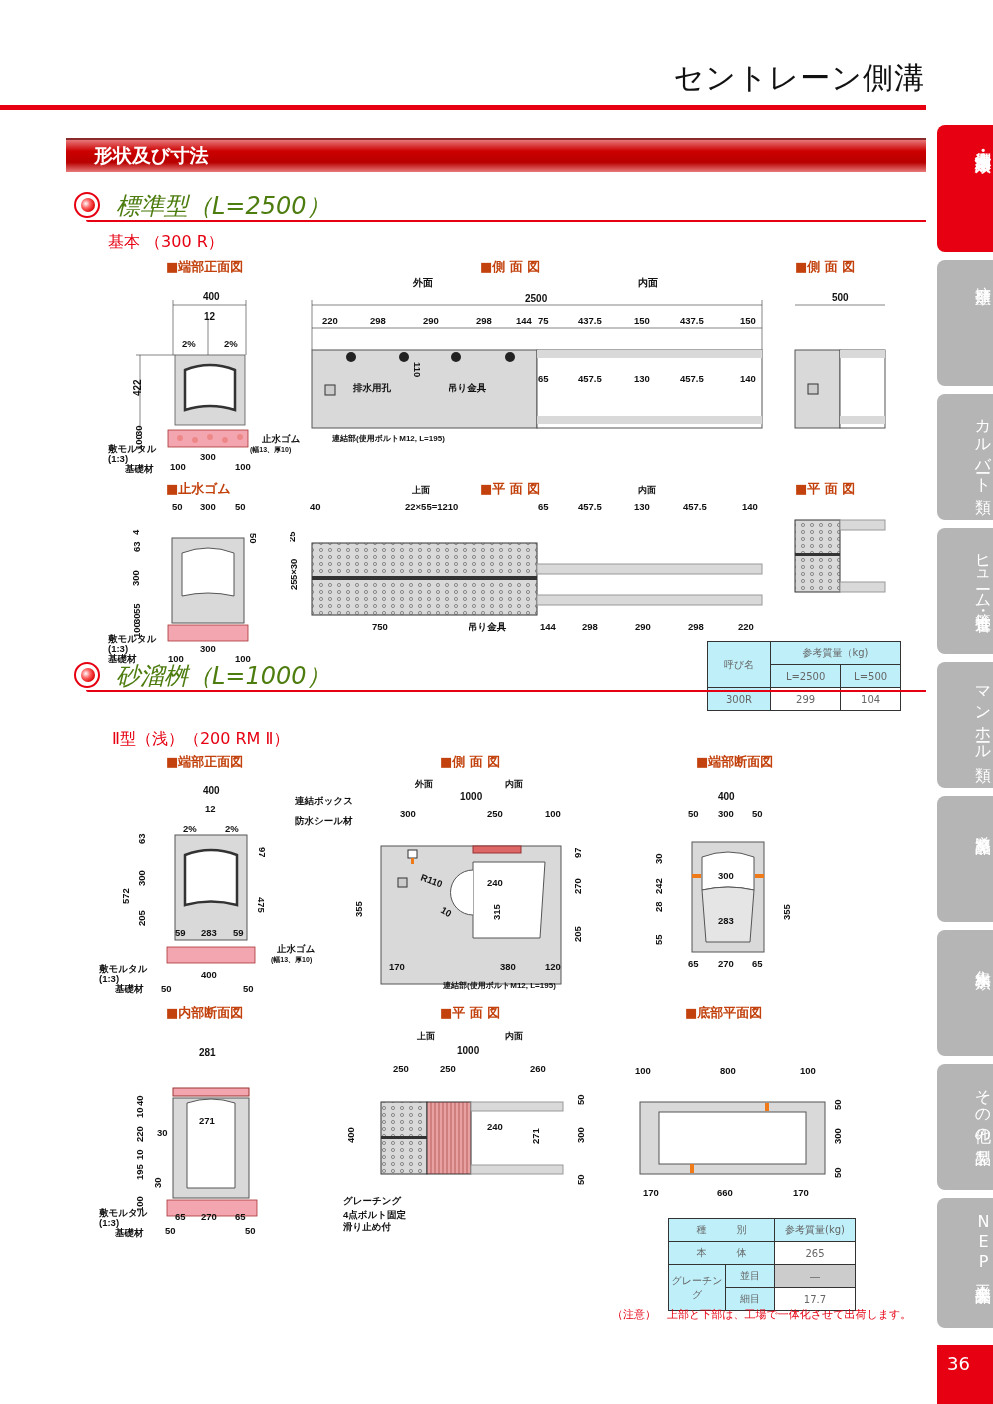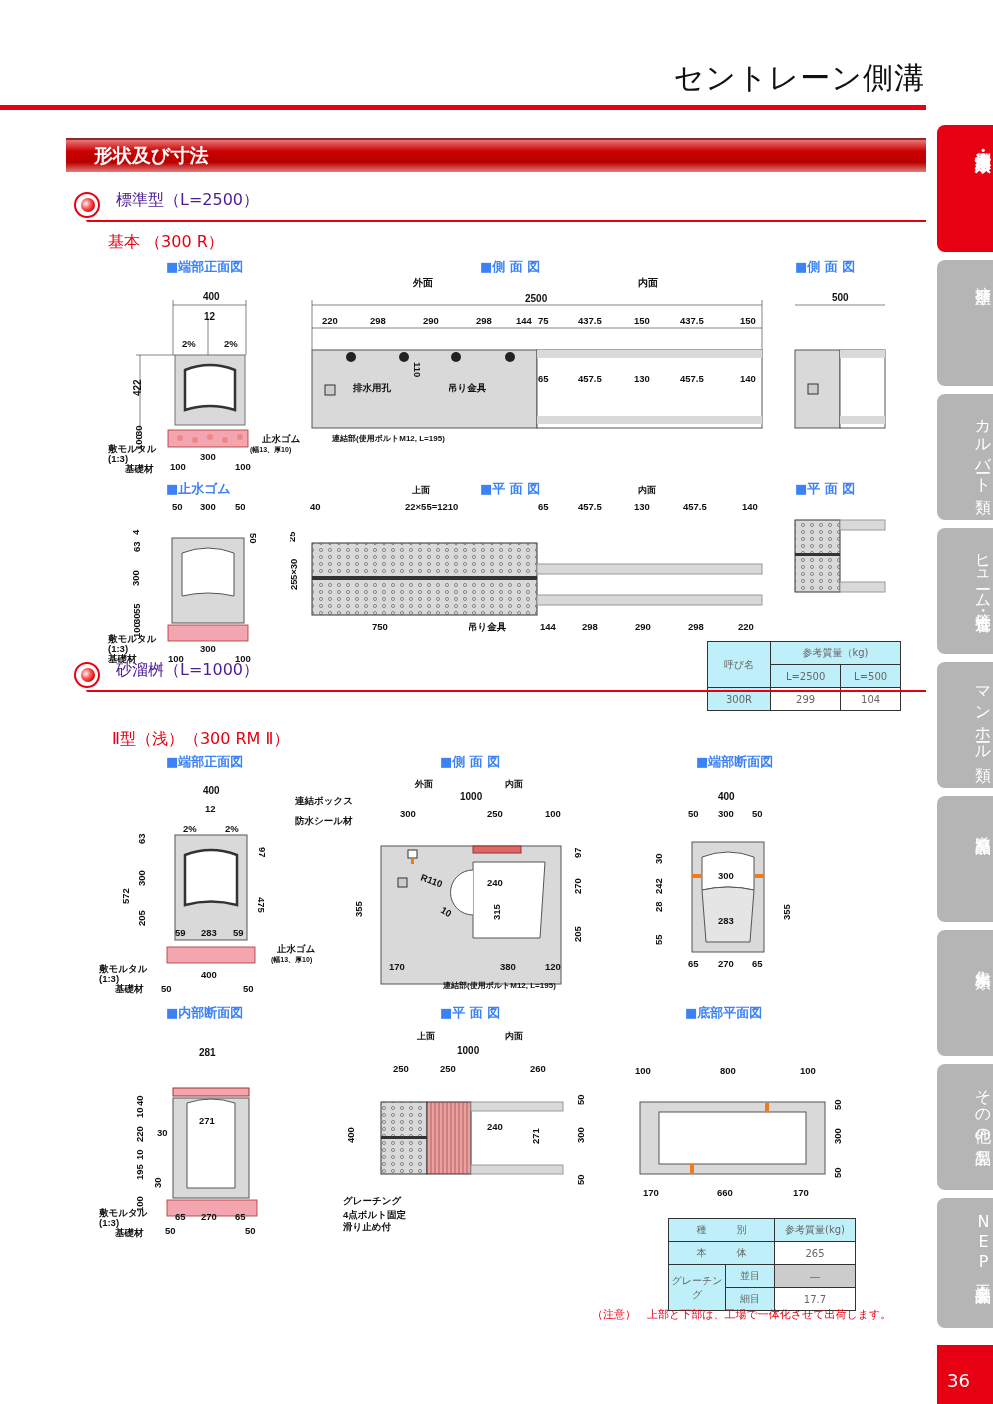--- a/index.html
+++ b/index.html
@@ -12,7 +12,7 @@
   .sub-head{left:74px;height:30px;width:852px;}
   .sub-head .bullet{position:absolute;left:0;top:2px;width:26px;height:26px;border-radius:50%;border:2px solid #e60012;box-sizing:border-box;background:#fff;}
   .sub-head .bullet:after{content:"";position:absolute;left:5px;top:4px;width:14px;height:14px;border-radius:50%;background:radial-gradient(circle at 35% 40%,#fff 0%,#f66 35%,#d00 75%);}
-  .sub-head .txt{position:absolute;left:42px;top:0;font-size:16px;color:#4c1d95;}
+  .sub-head .txt{position:absolute;left:42px;top:0;font-size:24px;color:#4d7c0f;font-style:italic;}
   .sub-head .line{position:absolute;left:12px;bottom:-2px;right:0;height:2px;background:#e60012;border-radius:0 0 0 12px;}
   .red-label{color:#e60012;font-size:16px;}
   .fig-title{font-size:13px;font-weight:bold;color:#3b82f6;}

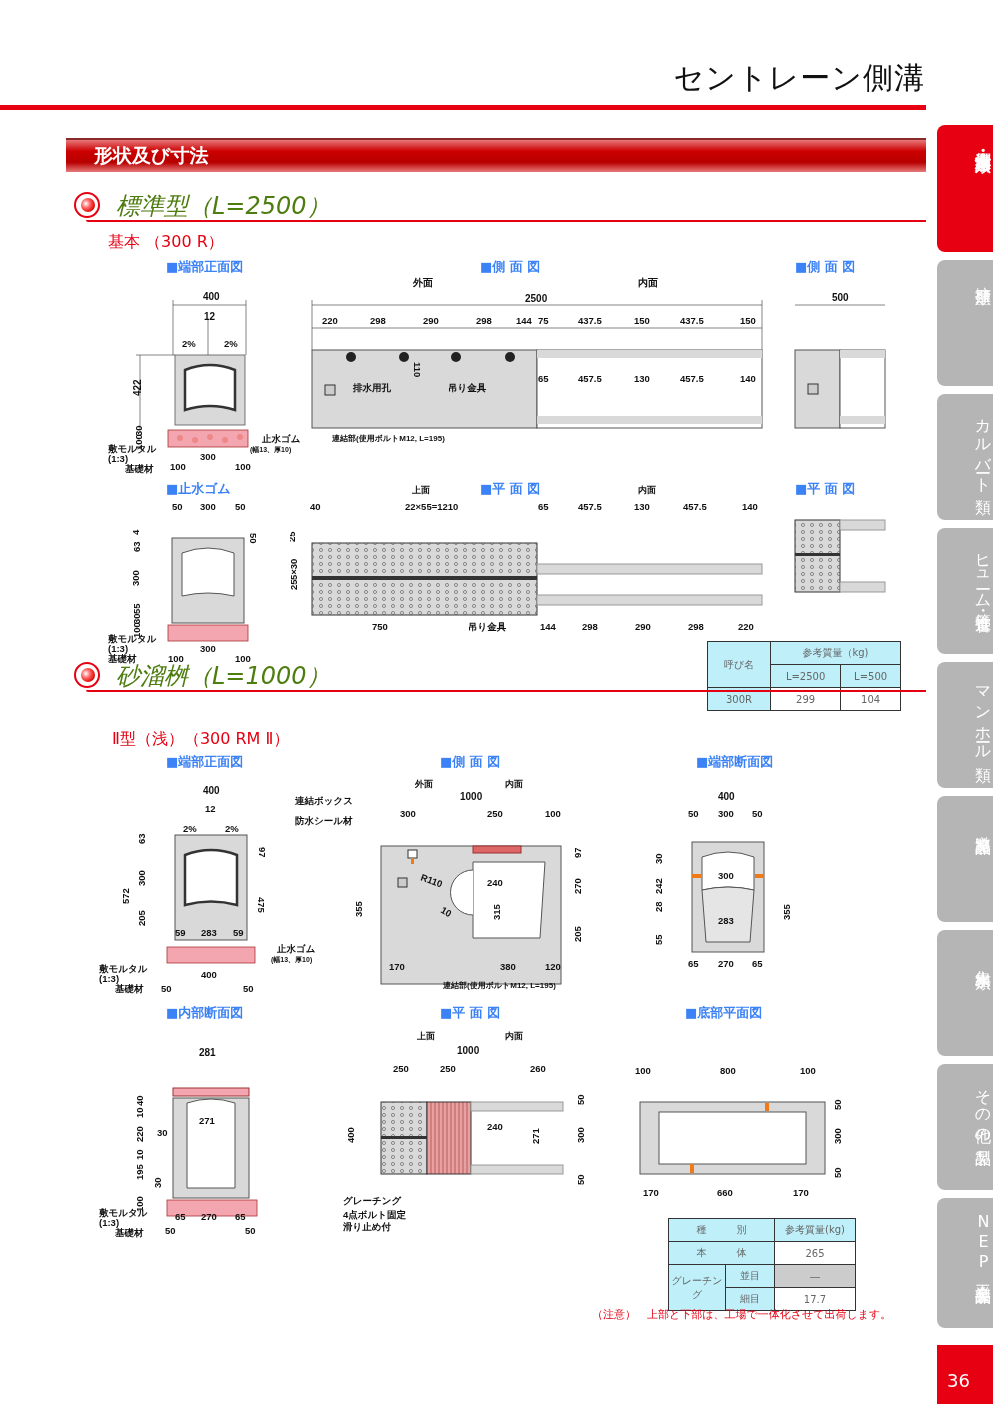--- a/index.html
+++ b/index.html
@@ -15,7 +15,7 @@
   .sub-head .txt{position:absolute;left:42px;top:0;font-size:24px;color:#4d7c0f;font-style:italic;}
   .sub-head .line{position:absolute;left:12px;bottom:-2px;right:0;height:2px;background:#e60012;border-radius:0 0 0 12px;}
   .red-label{color:#e60012;font-size:16px;}
-  .fig-title{font-size:13px;font-weight:bold;color:#3b82f6;}
+  .fig-title{font-size:13px;font-weight:bold;color:#c2410c;}
   .side-tab{right:0;width:56px;border-radius:8px 0 0 8px;background:#b5b5b5;color:#fff;font-size:16px;writing-mode:vertical-rl;text-orientation:upright;padding-top:14px;box-sizing:border-box;letter-spacing:1px;}
   .side-tab.active{background:#e60012;font-weight:bold;}
   .page-num{right:0;top:1345px;width:56px;height:59px;background:#e60012;color:#fff;font-size:18px;text-align:left;padding:25px 0 0 10px;box-sizing:border-box;}

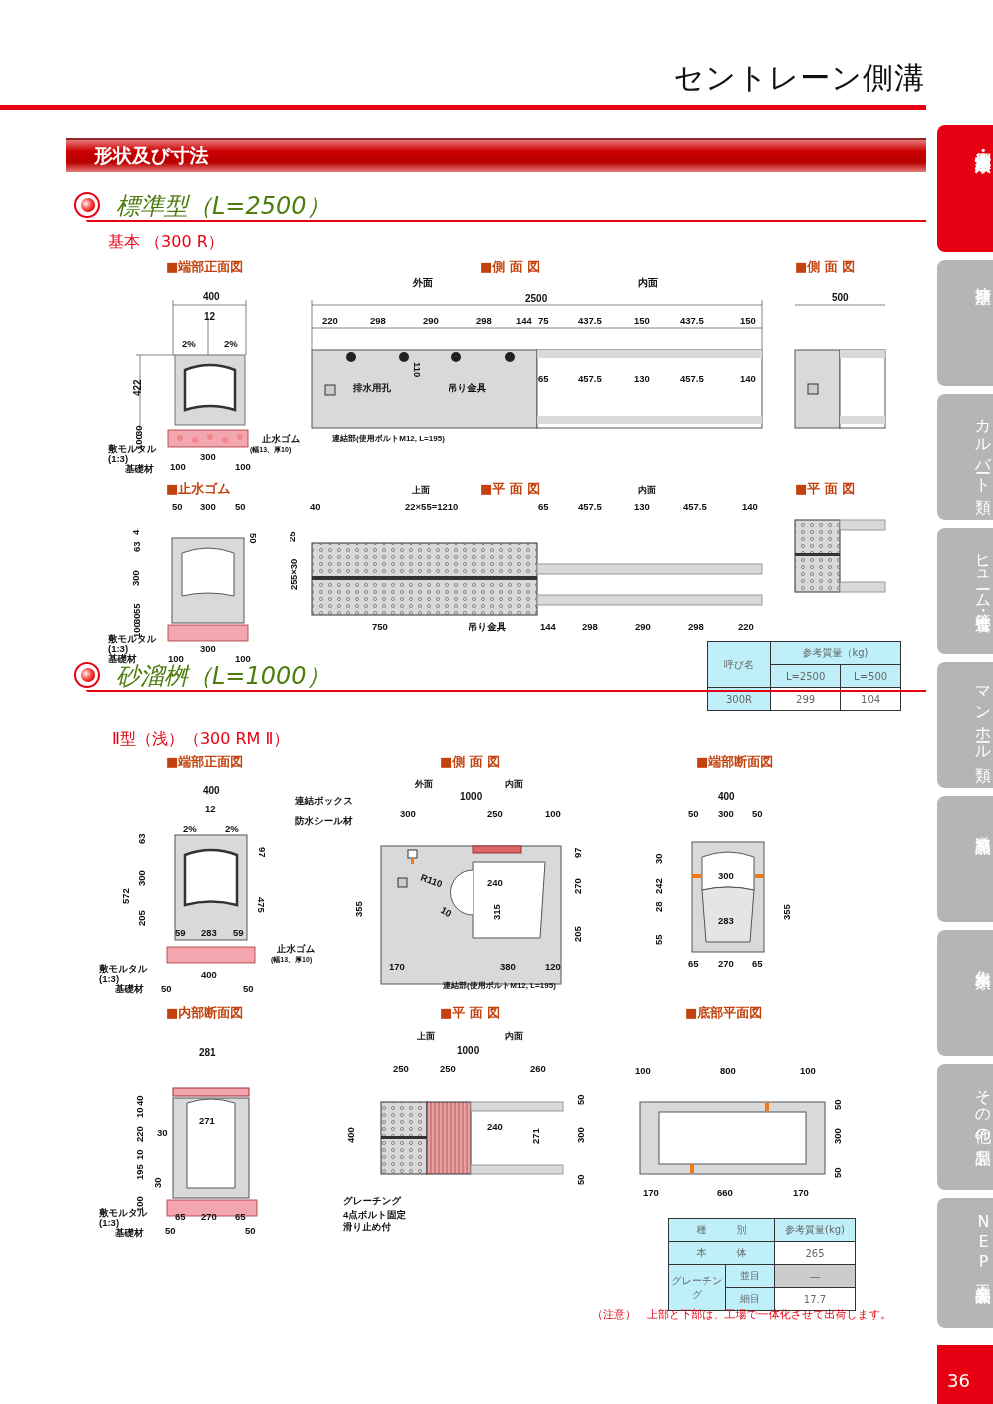--- a/index.html
+++ b/index.html
@@ -225,7 +225,7 @@
   <div class="txt">砂溜桝（L=1000）</div>
   <div class="line"></div>
 </div>
-<div class="abs red-label" style="left:112px;top:729px;">Ⅱ型（浅）（300 RM Ⅱ）</div>
+<div class="abs red-label" style="left:112px;top:729px;">Ⅱ型（浅）（200 RM Ⅱ）</div>
 
 <div class="abs fig-title" style="left:166px;top:753px;">■端部正面図</div>
 <div class="abs fig-title" style="left:440px;top:753px;">■側 面 図</div>

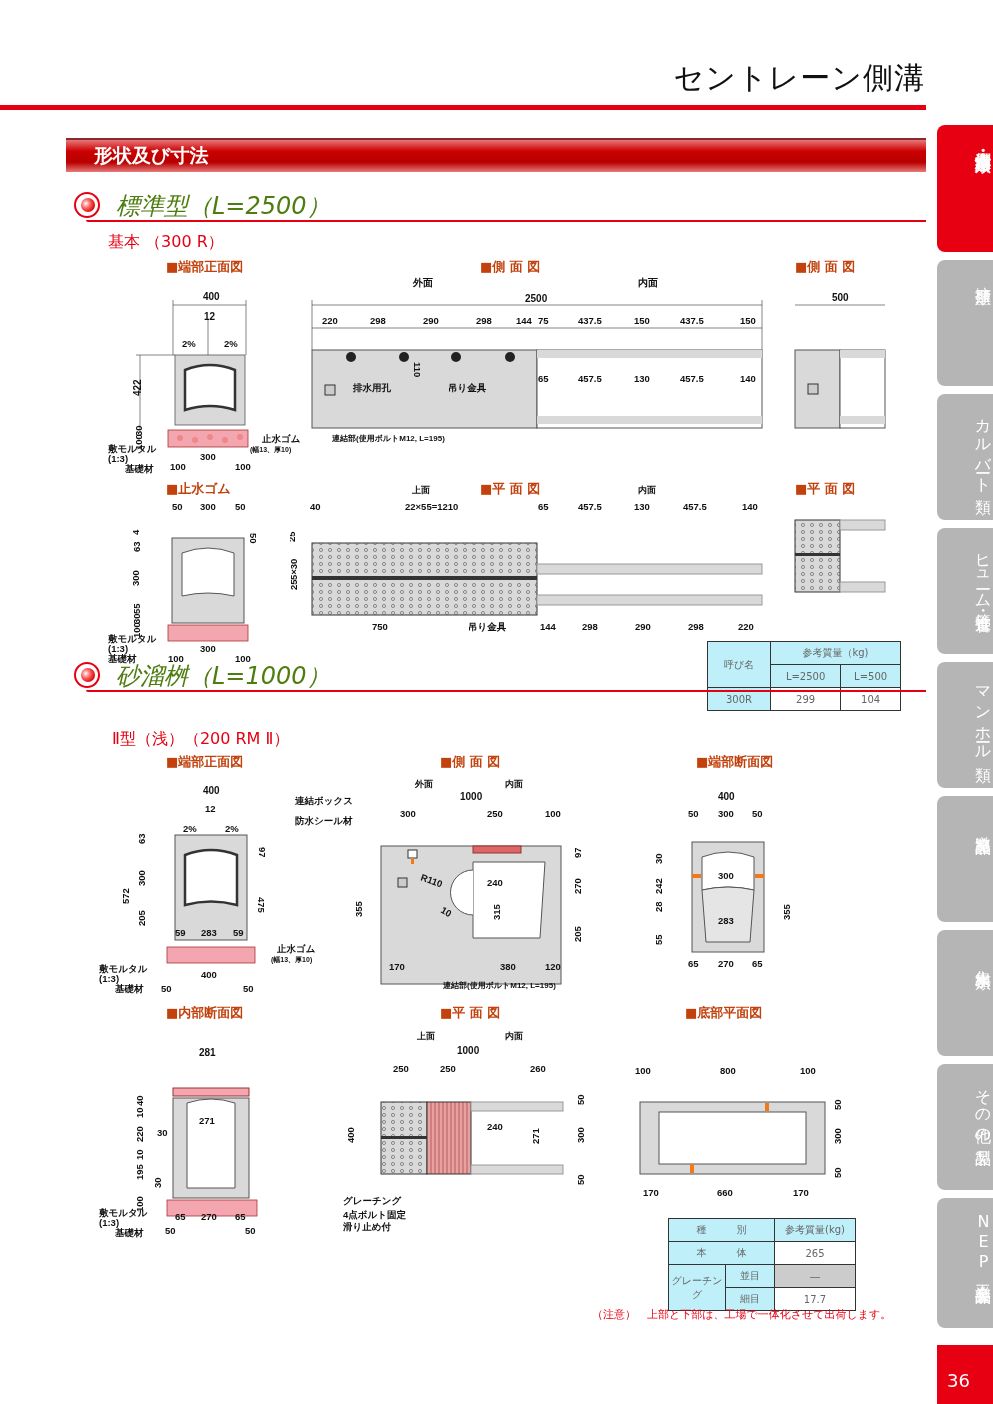--- a/index.html
+++ b/index.html
@@ -411,7 +411,7 @@
   </tr>
 </tbody>
   </table>
-<div class="abs note" style="left:592px;top:1307px;">（注意）　上部と下部は、工場で一体化させて出荷します。</div>
+<div class="abs note" style="left:612px;top:1307px;">（注意）　上部と下部は、工場で一体化させて出荷します。</div>
 
 <div class="abs side-tab active" style="top:125px;height:127px;">側溝・水路類</div>
 <div class="abs side-tab" style="top:260px;height:126px;">擁壁類</div>

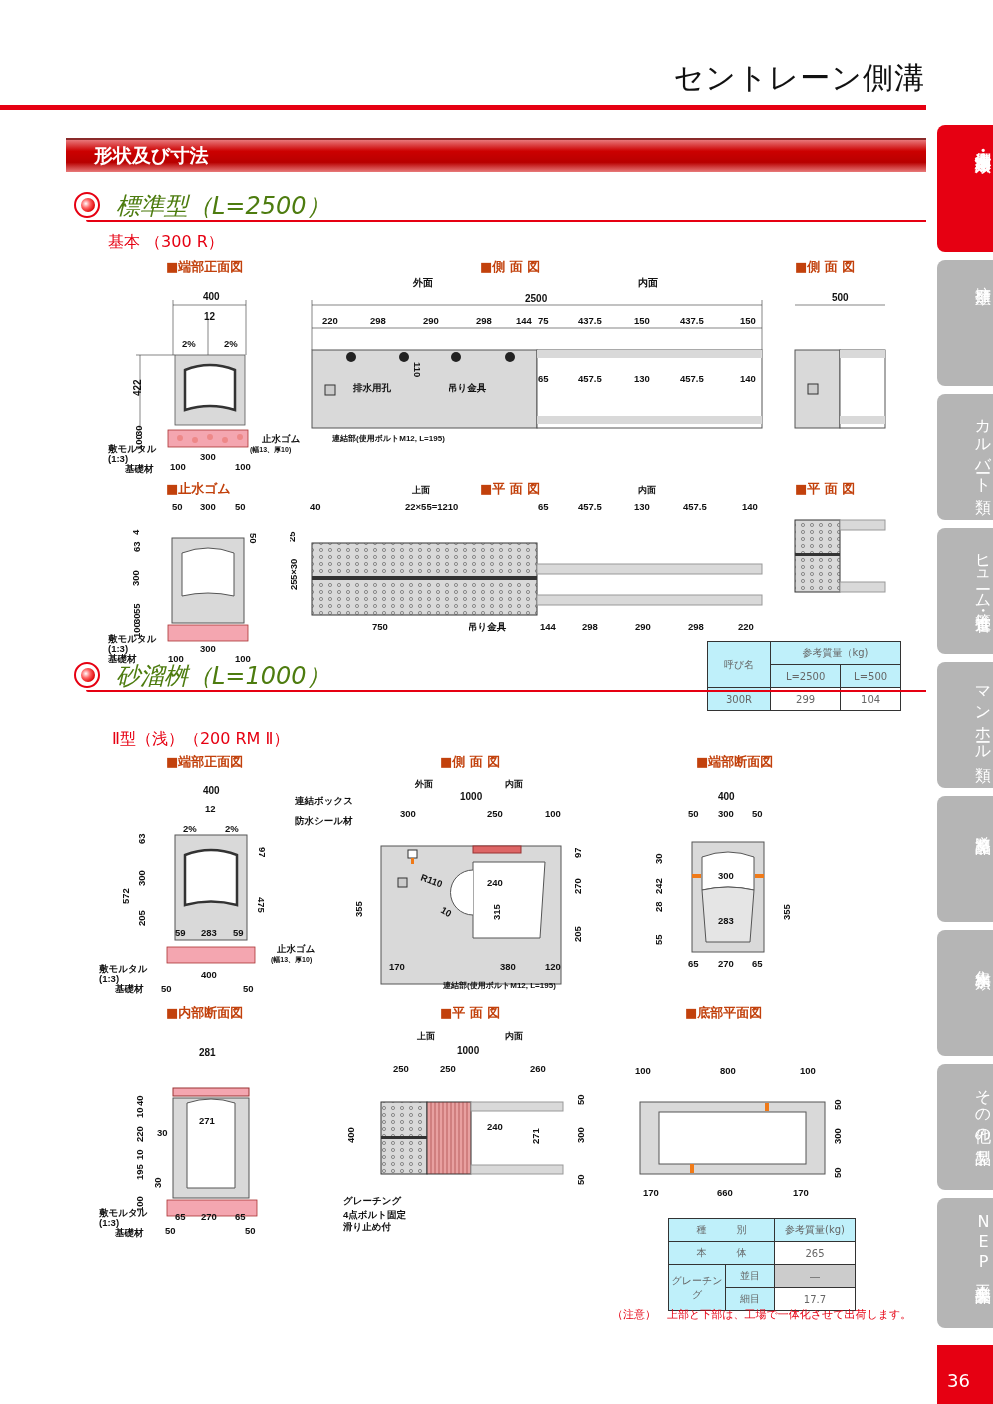--- a/index.html
+++ b/index.html
@@ -18,7 +18,7 @@
   .fig-title{font-size:13px;font-weight:bold;color:#c2410c;}
   .side-tab{right:0;width:56px;border-radius:8px 0 0 8px;background:#b5b5b5;color:#fff;font-size:16px;writing-mode:vertical-rl;text-orientation:upright;padding-top:14px;box-sizing:border-box;letter-spacing:1px;}
   .side-tab.active{background:#e60012;font-weight:bold;}
-  .page-num{right:0;top:1345px;width:56px;height:59px;background:#e60012;color:#fff;font-size:18px;text-align:left;padding:25px 0 0 10px;box-sizing:border-box;}
+  .page-num{right:0;top:1345px;width:56px;height:59px;background:#e60012;color:#fff;font-size:18px;text-align:left;padding:8px 0 0 10px;box-sizing:border-box;}
   table.wt{border-collapse:collapse;font-size:10px;}
   table.wt td{border:1px solid #333;text-align:center;height:20px;color:#666;}
   table.wt td.hd{background:#bff0fa;}

